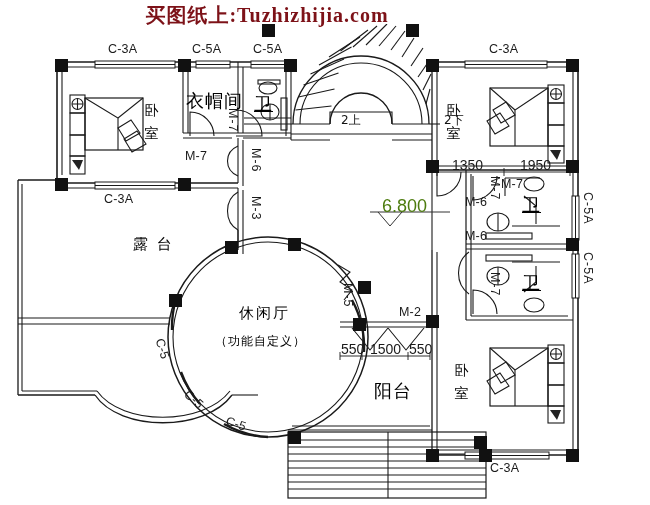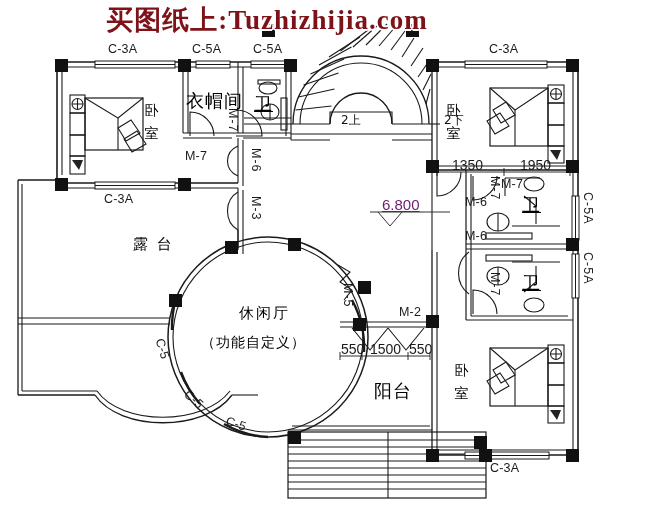--- a/index.html
+++ b/index.html
@@ -11,7 +11,7 @@
   #watermark{
     position:absolute;left:0;top:2px;width:534px;text-align:center;
     font-family:"Liberation Serif","DejaVu Serif",serif;
-    font-size:27px;font-weight:bold;letter-spacing:1px;
+    font-size:20px;font-weight:bold;letter-spacing:1px;
     color:#7d1218;
     text-shadow:
        1.6px 0 0 #fff,-1.6px 0 0 #fff,0 1.6px 0 #fff,0 -1.6px 0 #fff,

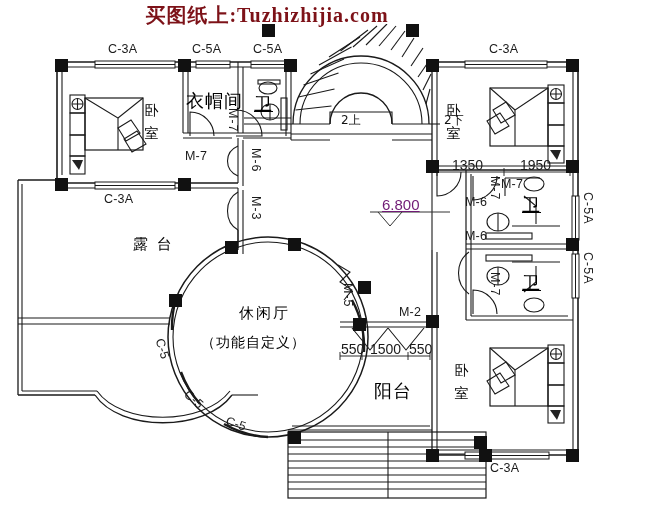--- a/index.html
+++ b/index.html
@@ -31,7 +31,7 @@
   .room-h{font-size:18px;letter-spacing:1px;}
   .room-v{font-size:14px;writing-mode:vertical-rl;text-orientation:upright;letter-spacing:3px;}
   .dim{font-size:14px;color:#1a1a1a;}
-  .elev{font-size:15px;color:#701a75;text-decoration:underline;}
+  .elev{font-size:18px;color:#4d7c0f;}
   .stairlbl{font-size:12px;color:#111;padding-left:48px;}
   .big-cn{font-size:15px;letter-spacing:2px;}
 </style>

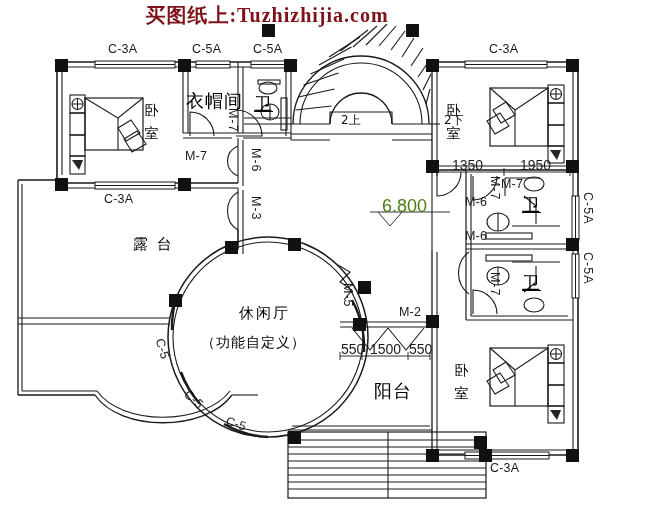--- a/index.html
+++ b/index.html
@@ -326,7 +326,7 @@
   <div class="lbl cn room-v" style="left:447px;top:92px;">卧 室</div>
   <div class="lbl cn big-cn" style="left:133px;top:237px;">露 台</div>
   <div class="lbl cn big-cn" style="left:239px;top:306px;">休闲厅</div>
-  <div class="lbl cn" style="left:201px;top:335px;font-size:14px;letter-spacing:1px;">（功能自定义）</div>
+  <div class="lbl cn" style="left:215px;top:335px;font-size:12px;letter-spacing:1px;">（功能自定义）</div>
   <div class="lbl cn room-h" style="left:374px;top:382px;">阳台</div>
   <div class="lbl cn room-h" style="left:522px;top:196px;text-decoration:underline;">卫</div>
   <div class="lbl cn room-h" style="left:522px;top:274px;text-decoration:underline;">卫</div>

